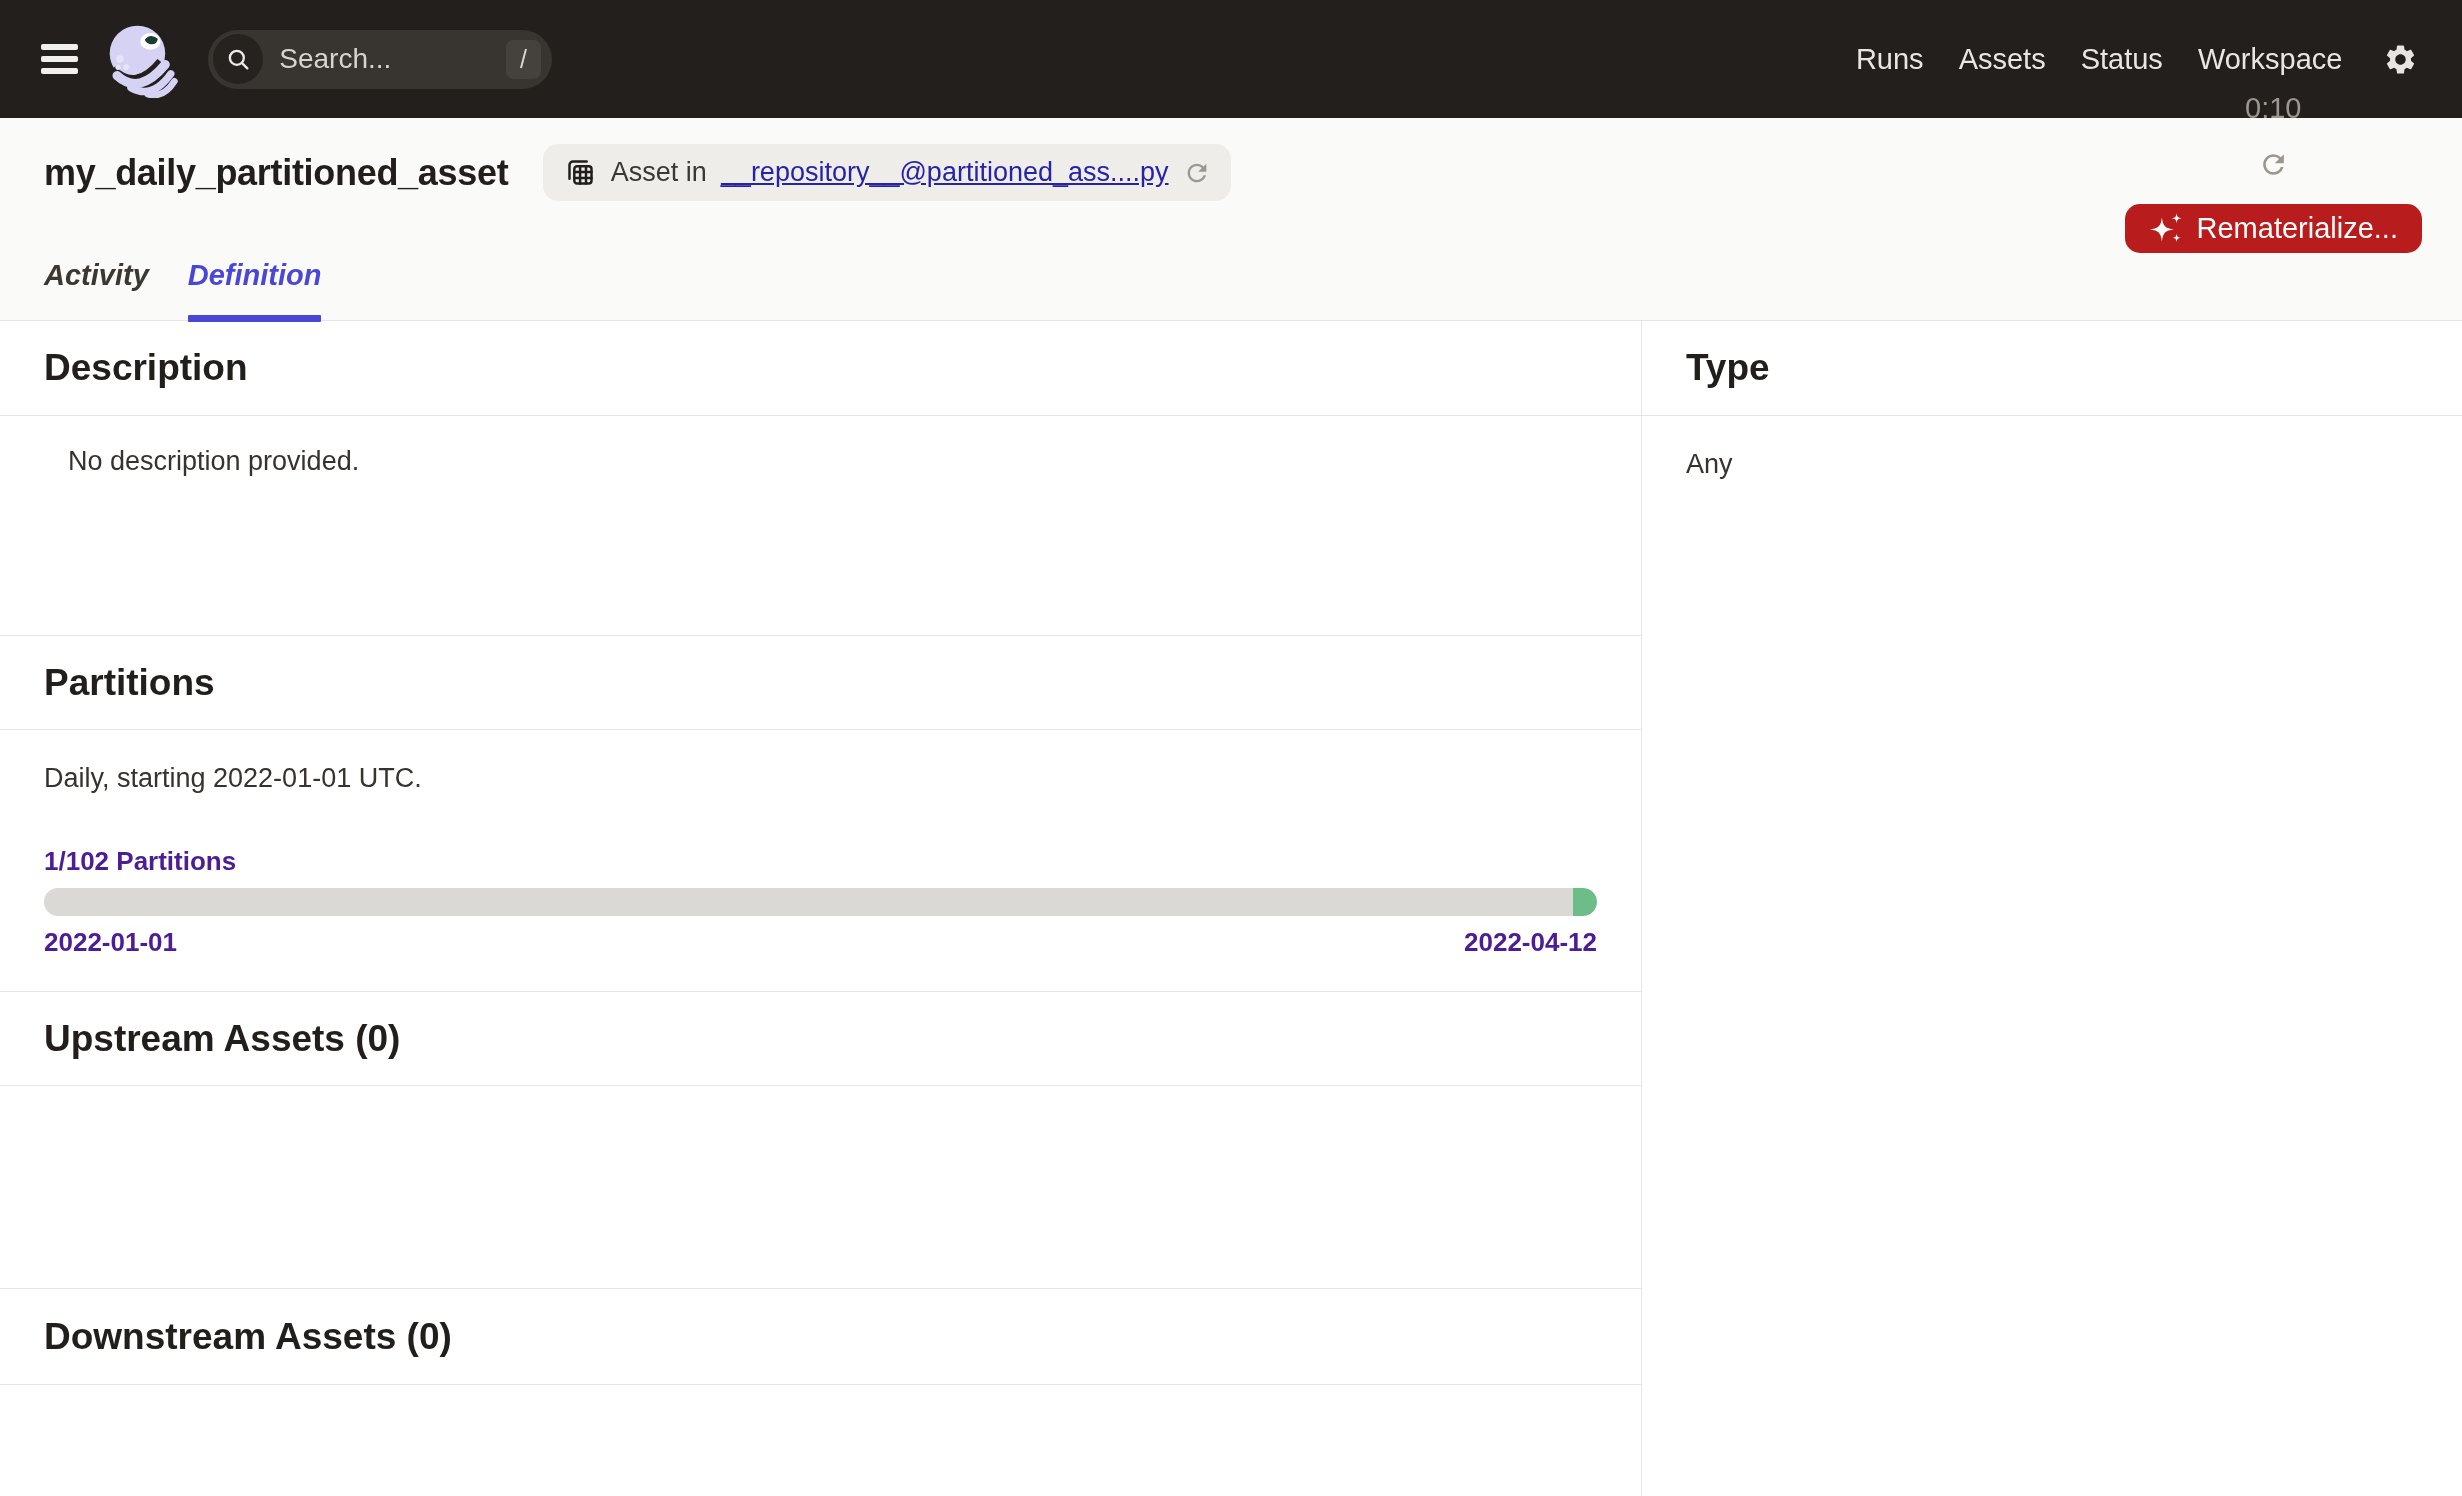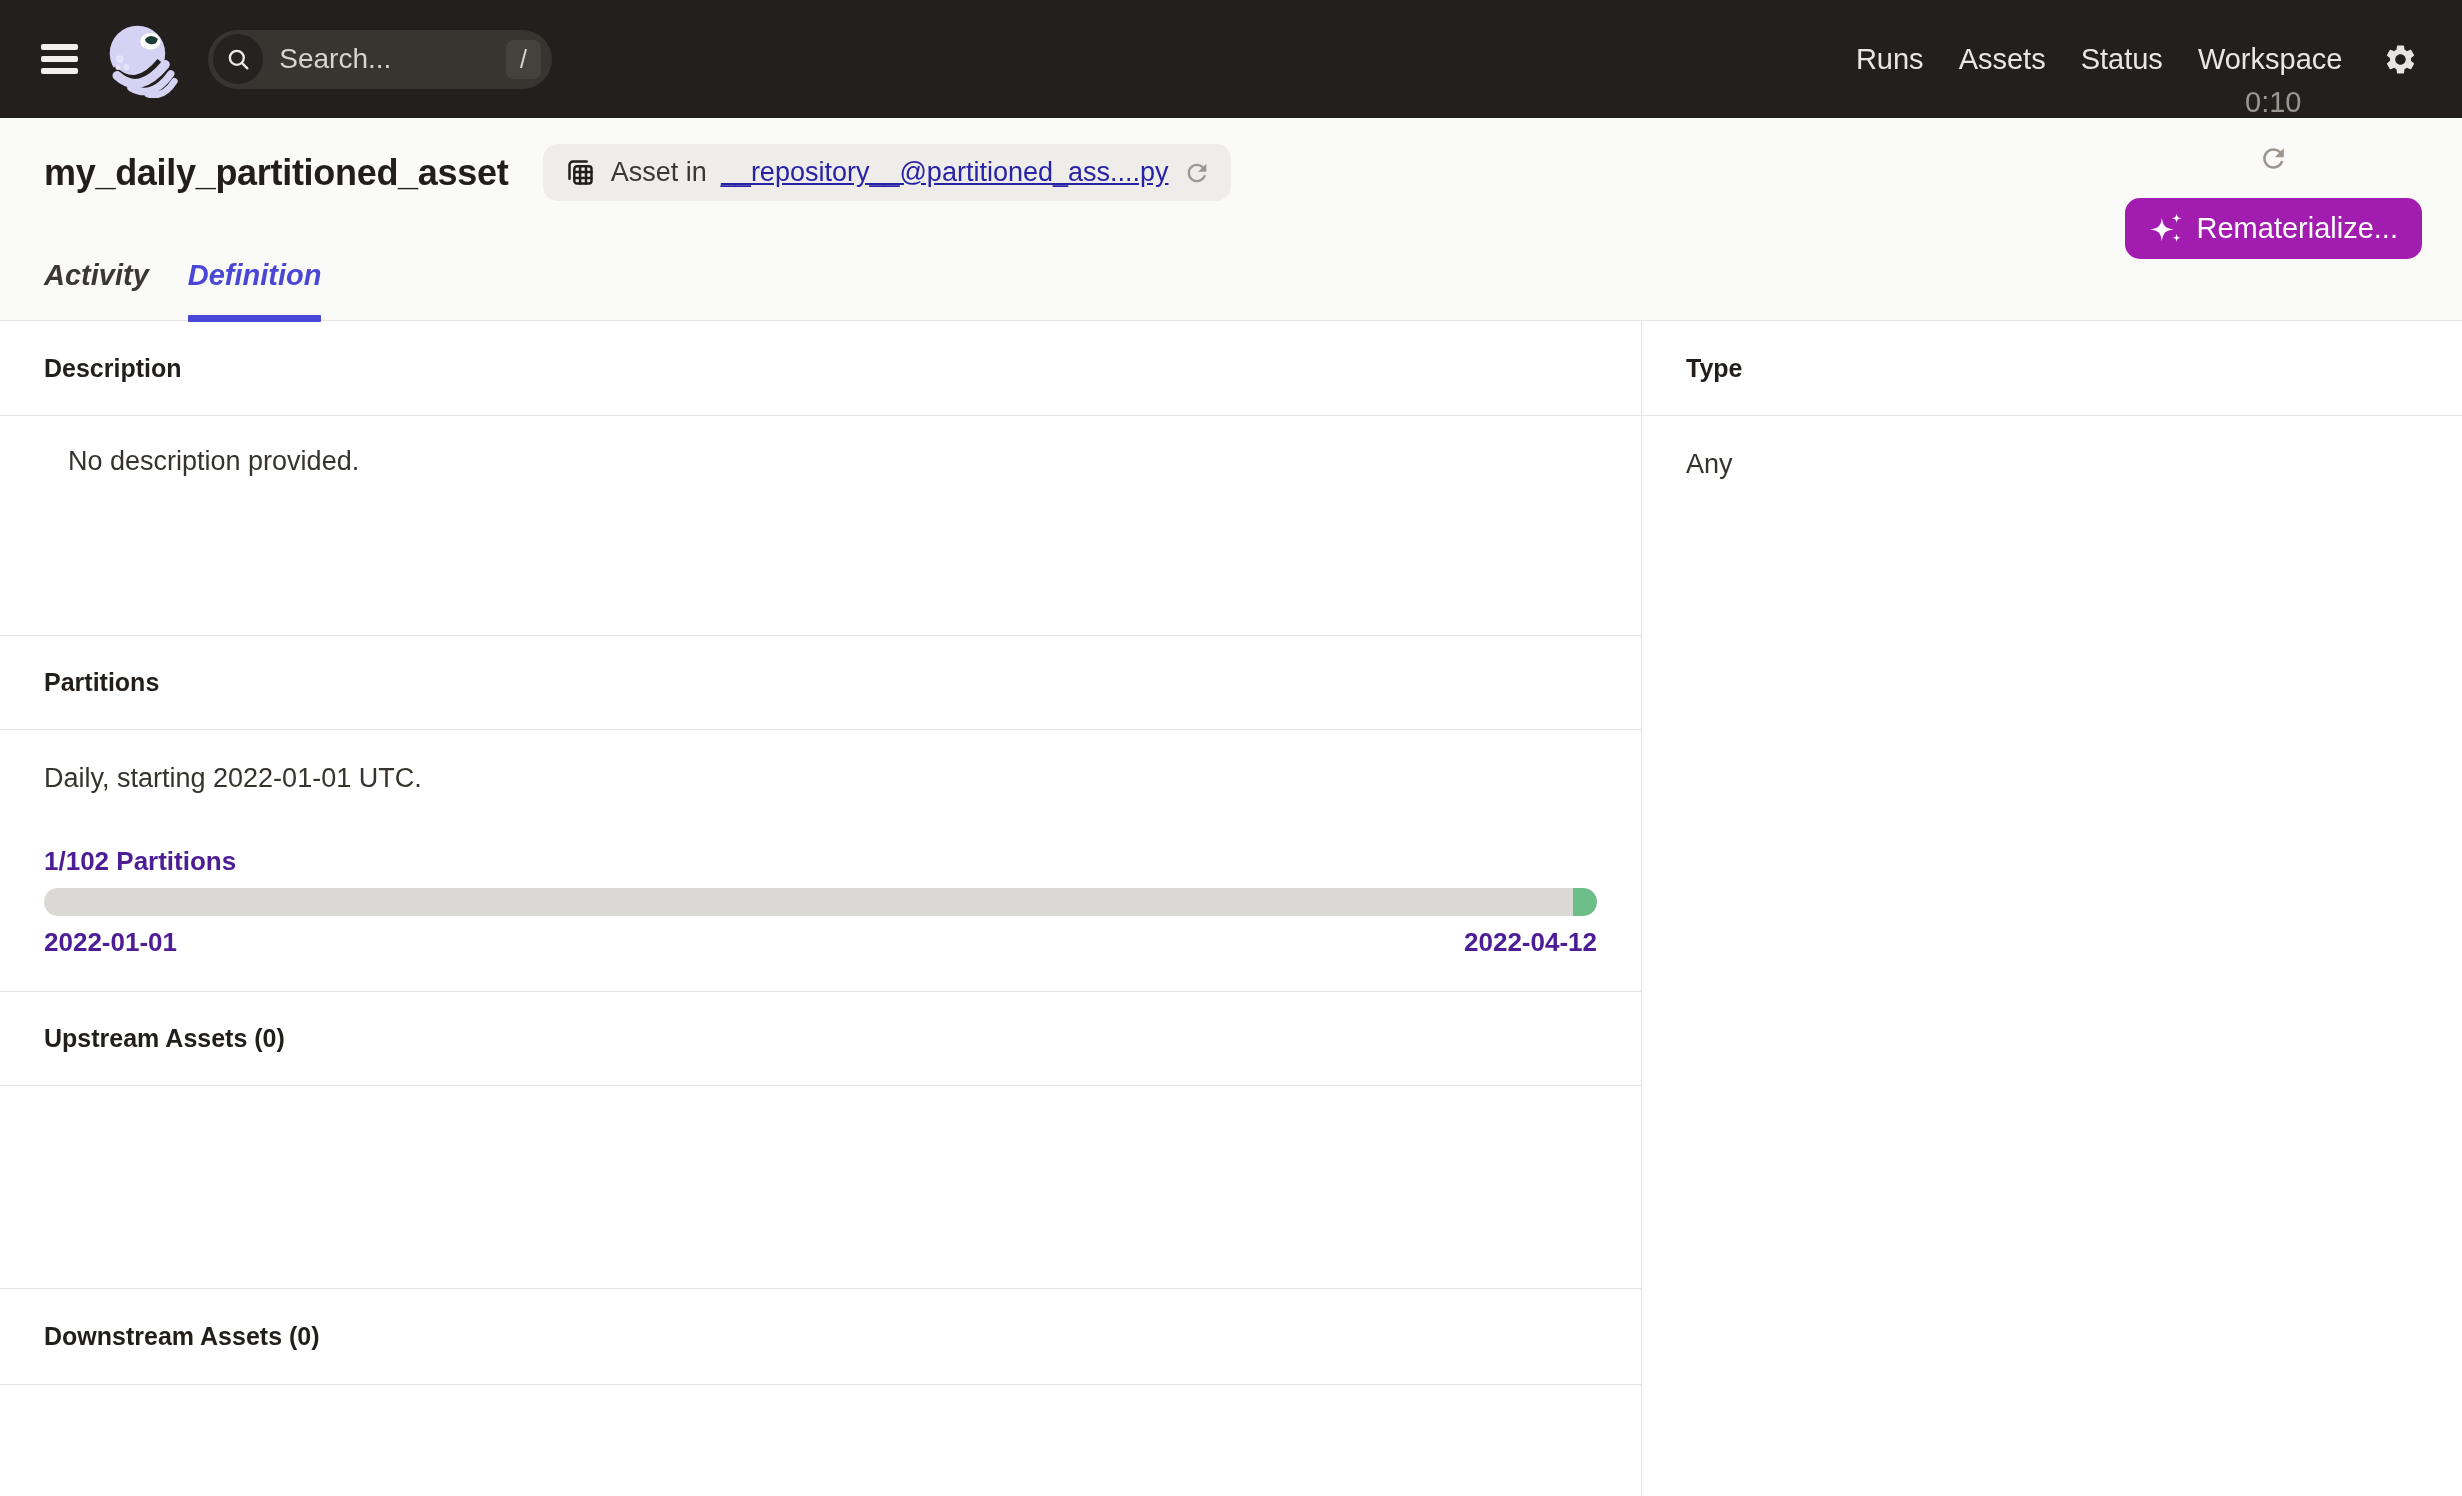--- a/index.html
+++ b/index.html
@@ -71,9 +71,9 @@
   .refresh-btn { display: flex; align-items: center; cursor: pointer; }
   .rematerialize {
     display: flex; align-items: center; gap: 13px;
-    background: #a21caf; color: #ffffff;
+    background: #b91c1c; color: #ffffff;
     border: none; border-radius: 15px;
-    height: 61px; padding: 0 24px;
+    height: 49px; padding: 0 24px;
     font-size: 29px; font-family: "Liberation Sans", sans-serif;
     cursor: pointer; white-space: nowrap;
   }

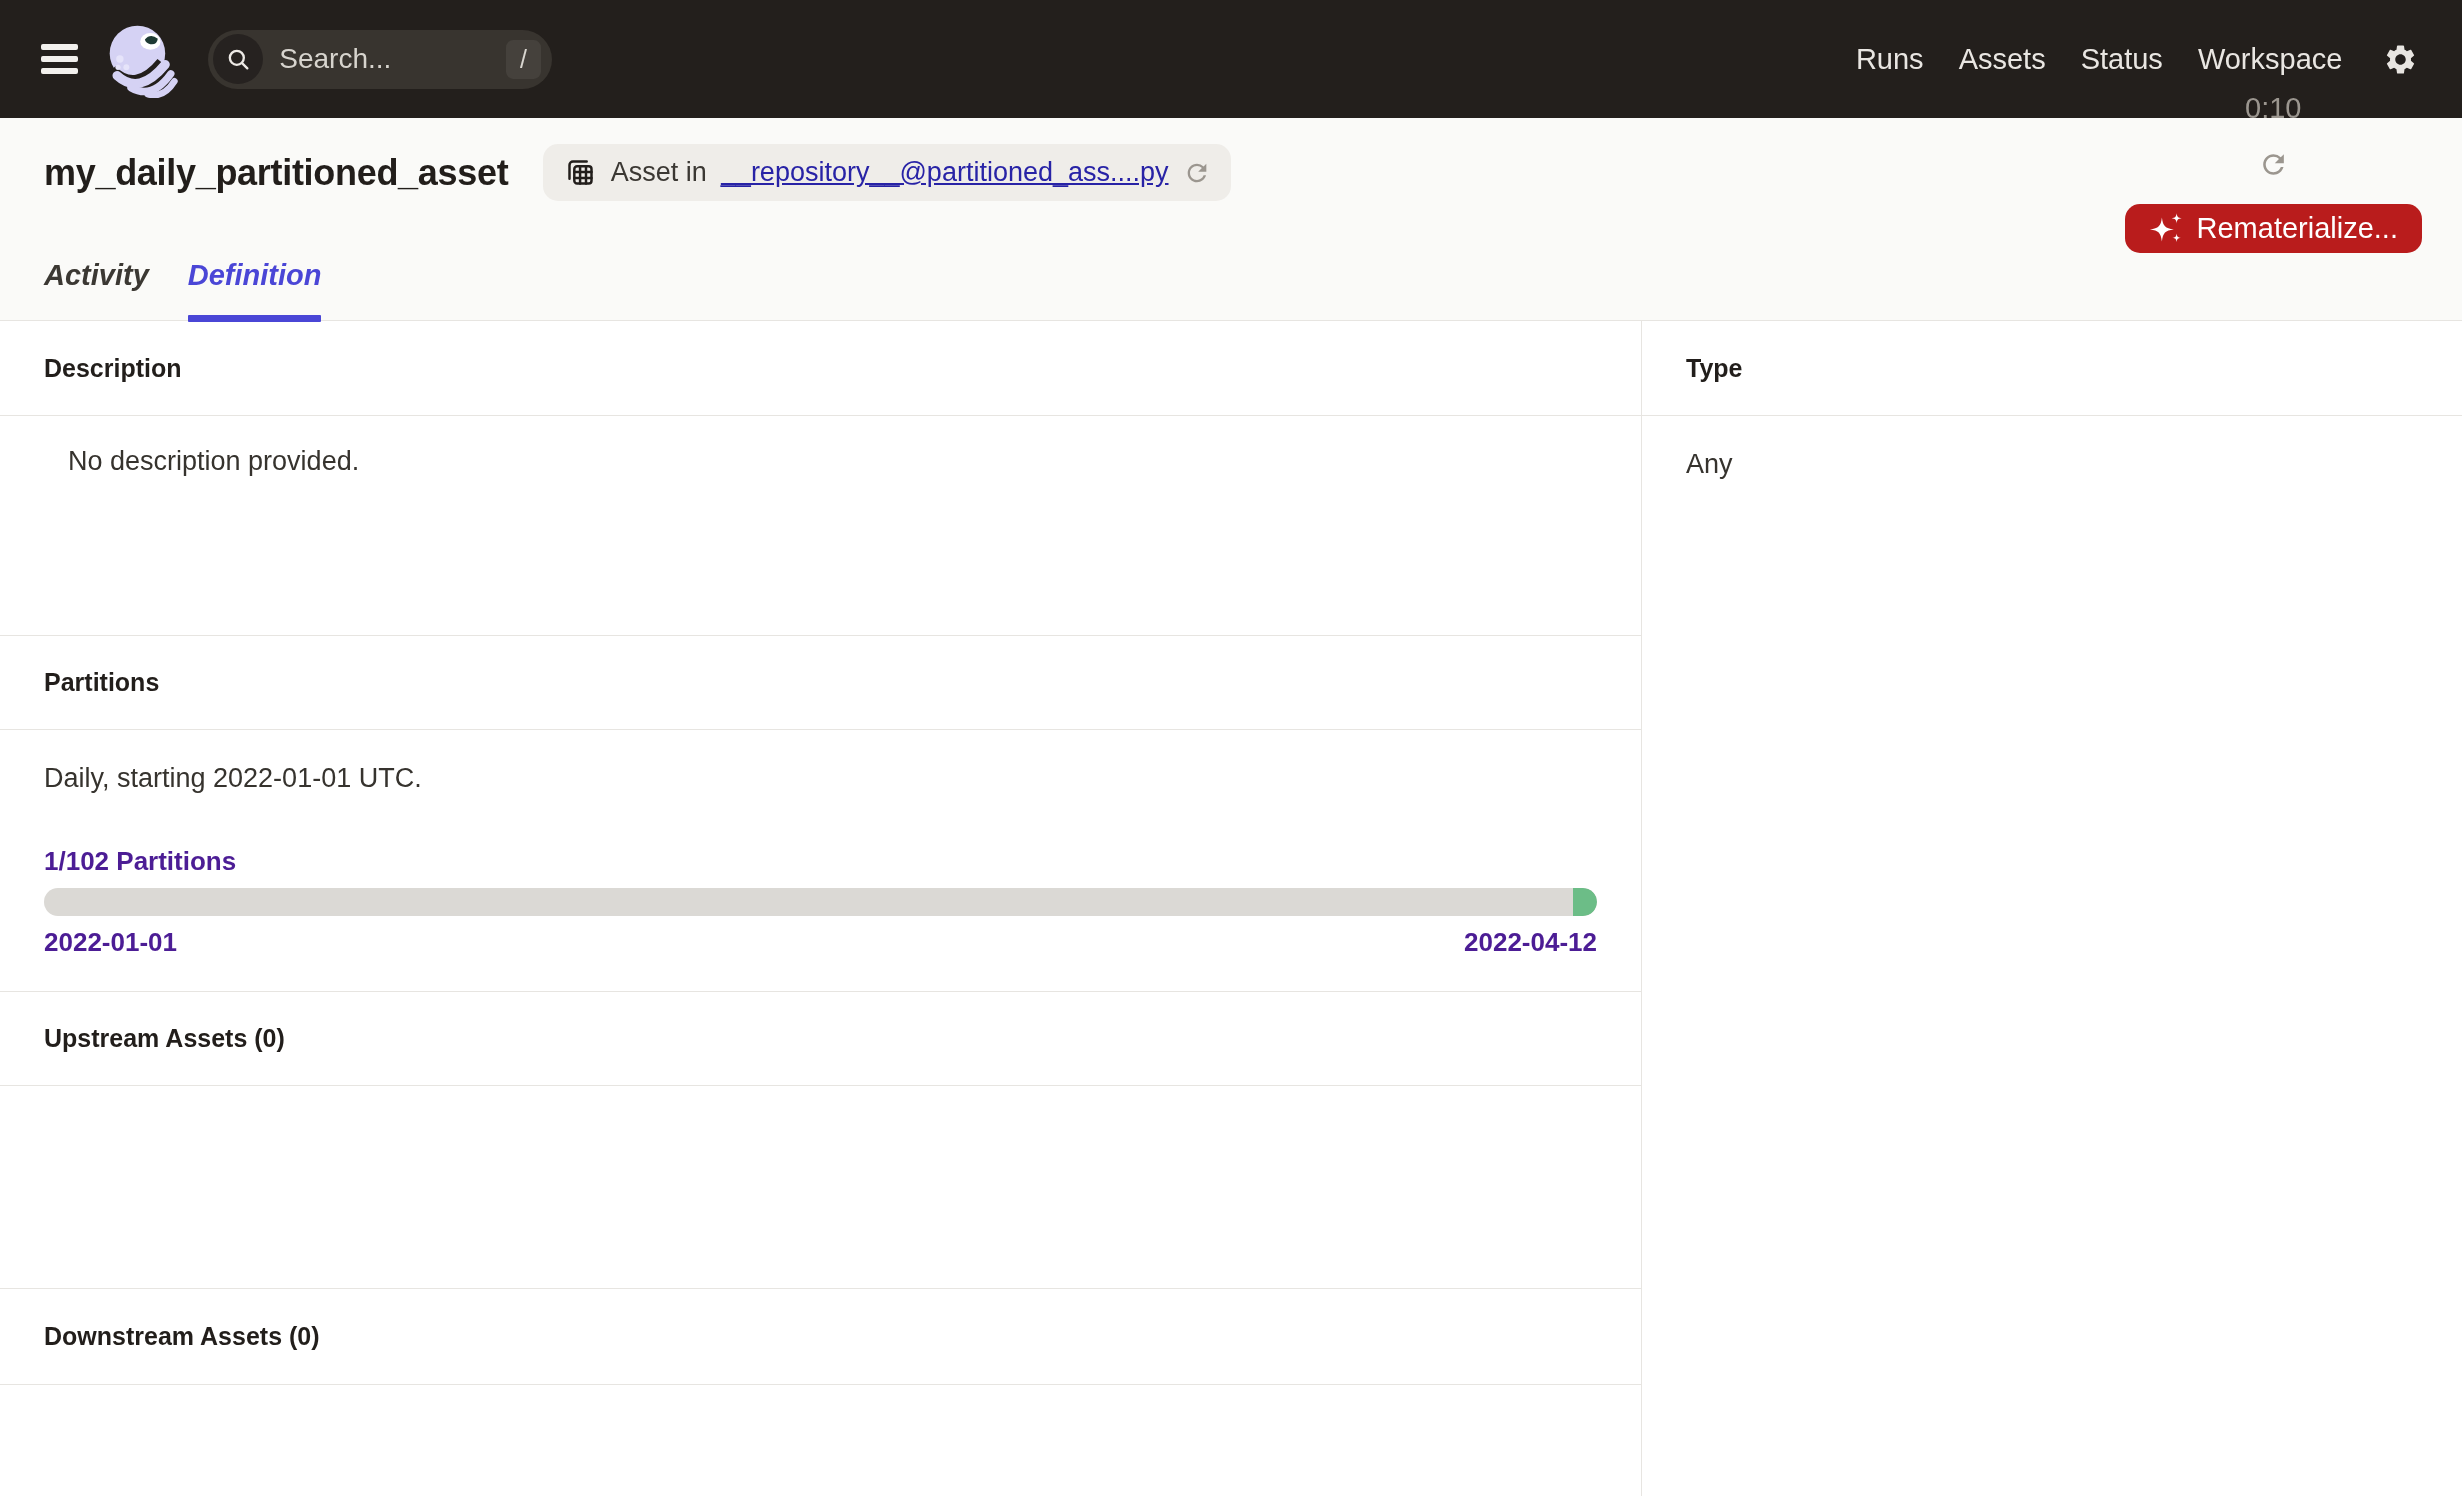--- a/index.html
+++ b/index.html
@@ -99,7 +99,7 @@
     display: flex; align-items: center;
     padding: 0 44px; border-bottom: 1.9px solid #E7E5E1;
   }
-  .section-header h2 { font-size: 25px; font-weight: 700; margin: 0; color: #221E1B; }
+  .section-header h2 { font-size: 37px; font-weight: 700; margin: 0; color: #221E1B; }
   .h-103 { height: 95px; }
   .h-102 { height: 94px; }
   .h-104 { height: 96px; }

